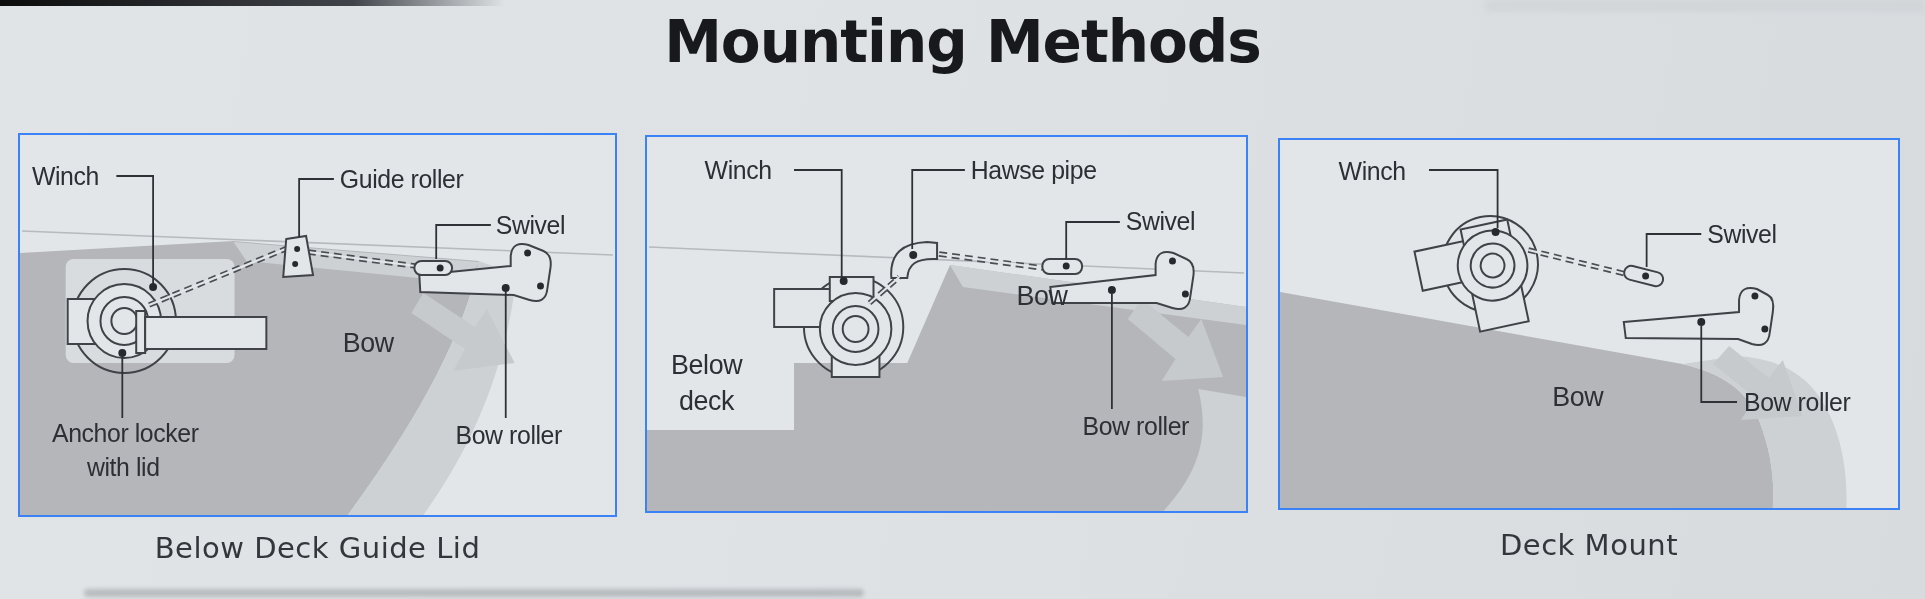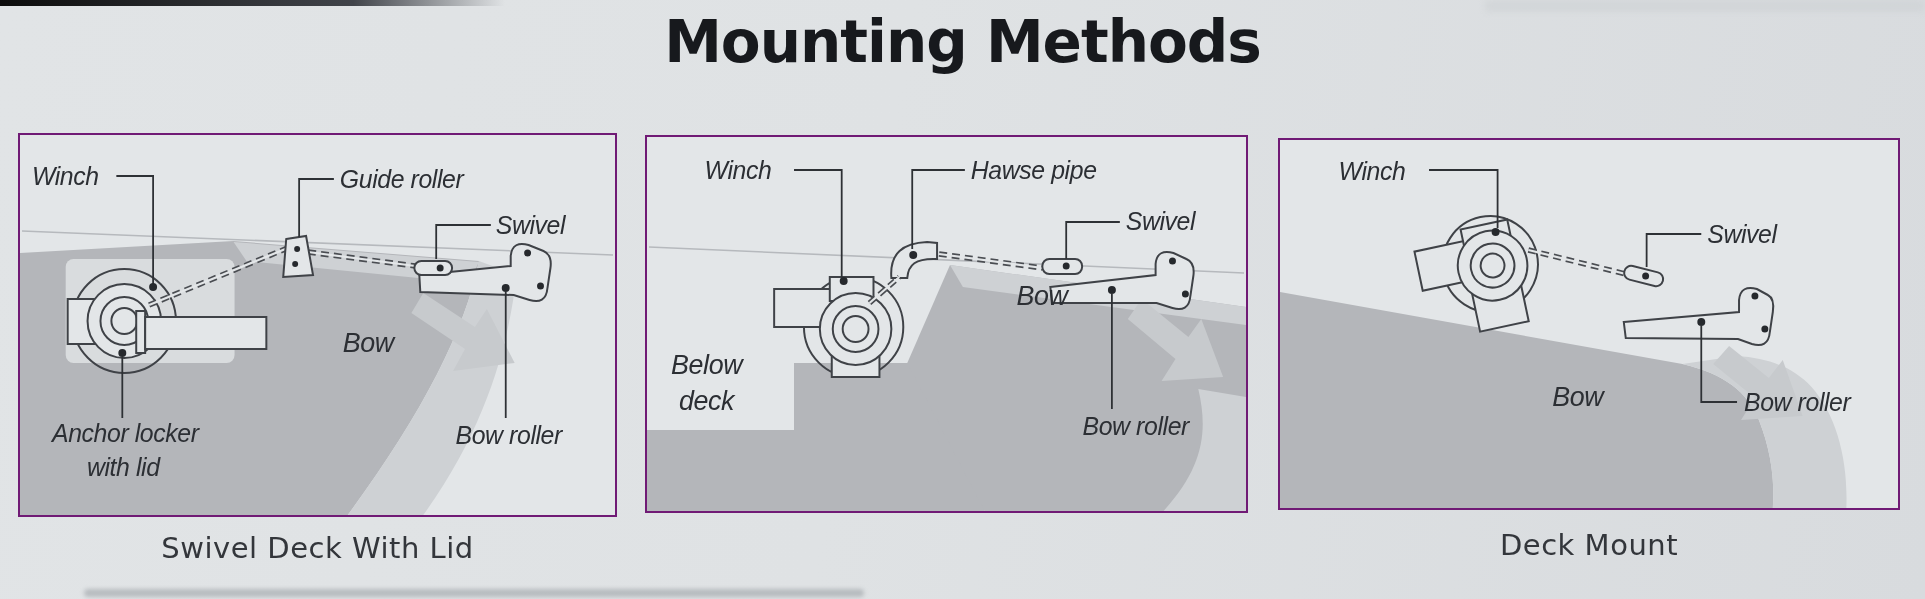--- a/index.html
+++ b/index.html
@@ -21,7 +21,7 @@
   .title{position:absolute;left:0;top:12px;width:100%;margin:0;text-align:center;
        font-family:"DejaVu Sans",sans-serif;font-weight:bold;font-size:58px;
        letter-spacing:-1px;color:var(--title);line-height:1.05;}
-  .panel{position:absolute;background:var(--panel_bg);border:2px solid #701a75;font-style:italic;}
+  .panel{position:absolute;background:var(--panel_bg);border:2px solid #3b82f6;}
   .panel svg{display:block;width:100%;height:100%}
   .caption{position:absolute;text-align:center;font-family:"DejaVu Sans",sans-serif;
        font-size:29px;color:#33363b;letter-spacing:.5px;}

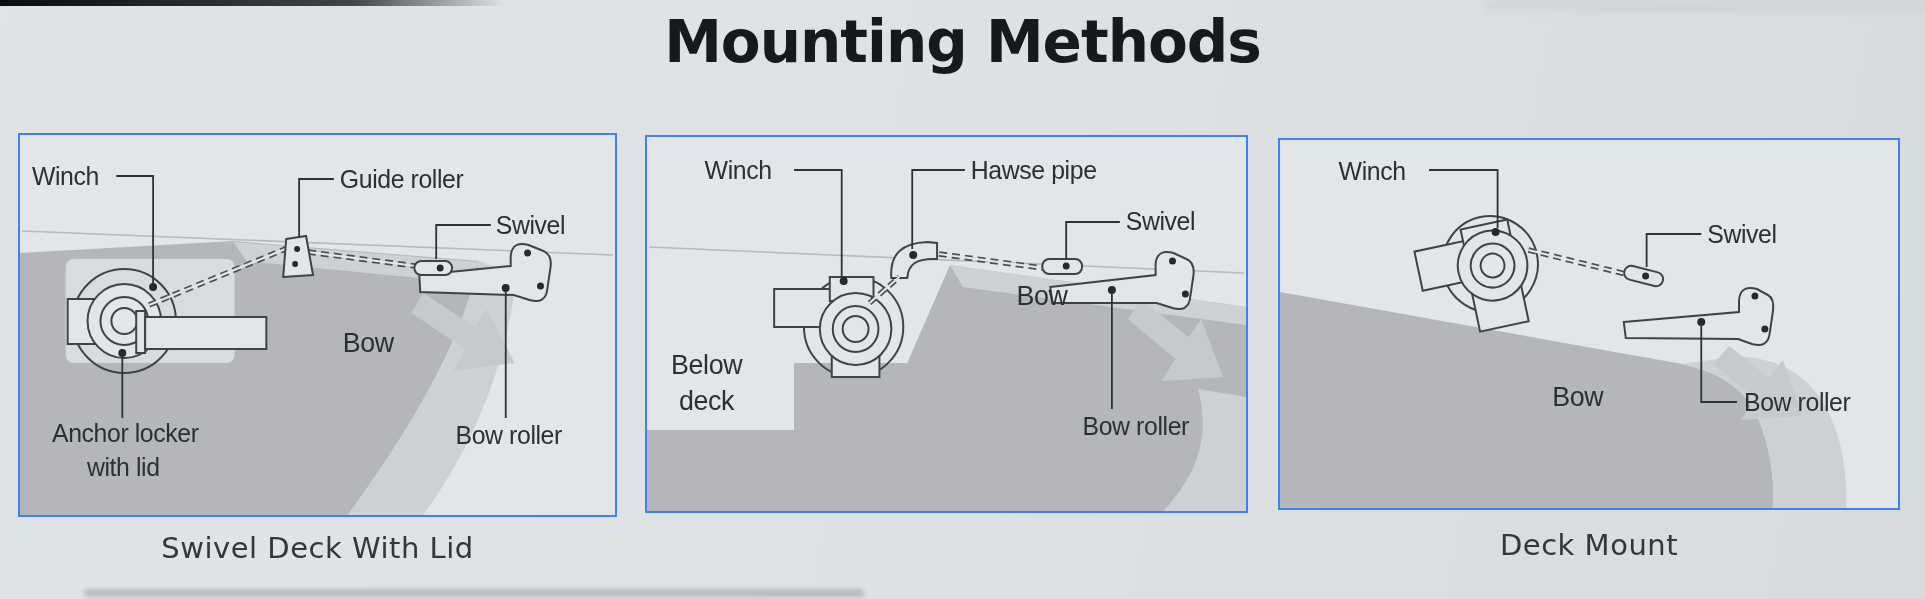--- a/index.html
+++ b/index.html
@@ -102,7 +102,7 @@
       <text class="lbl mid" x="104" y="341">with lid</text>
     </svg>
   </section>
-  <div class="caption" style="left:18px;top:531px;width:599px">Swivel Deck With Lid</div>
+  <div class="caption" style="left:18px;top:531px;width:599px">Below Deck Guide Lid</div>
 
   <section class="panel" style="left:645px;top:135px;width:603px;height:378px">
     <svg viewBox="0 0 603 374" preserveAspectRatio="none">

